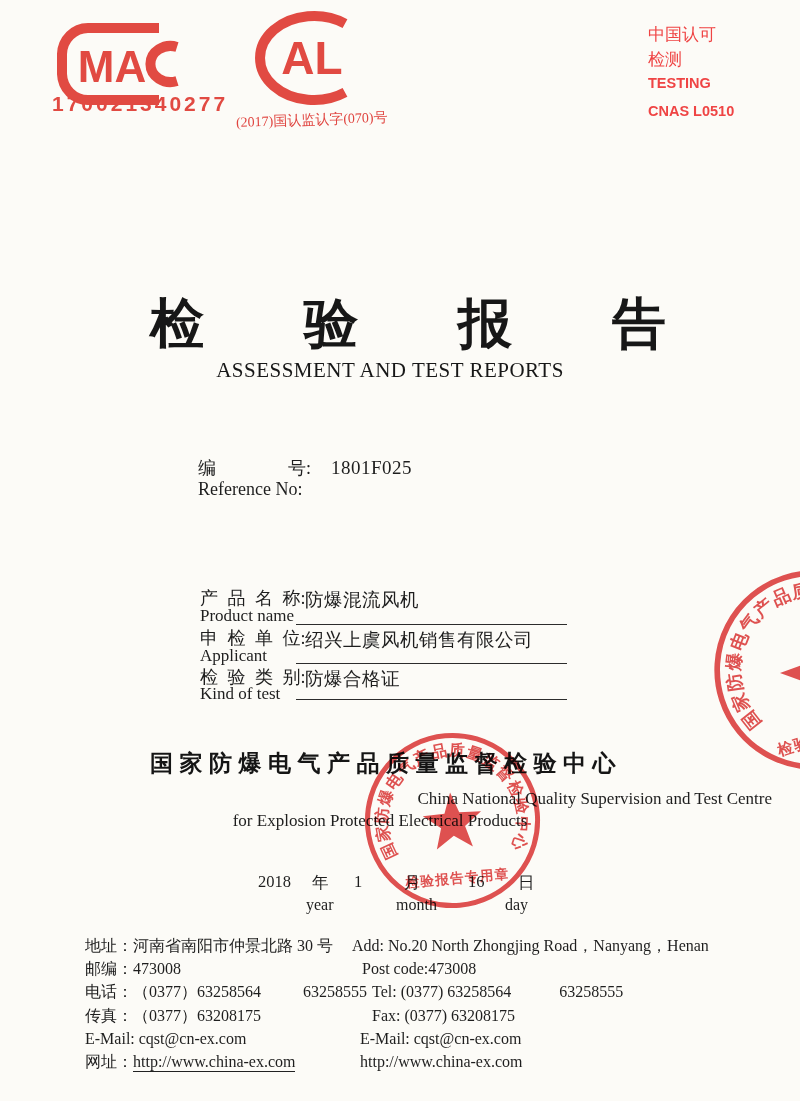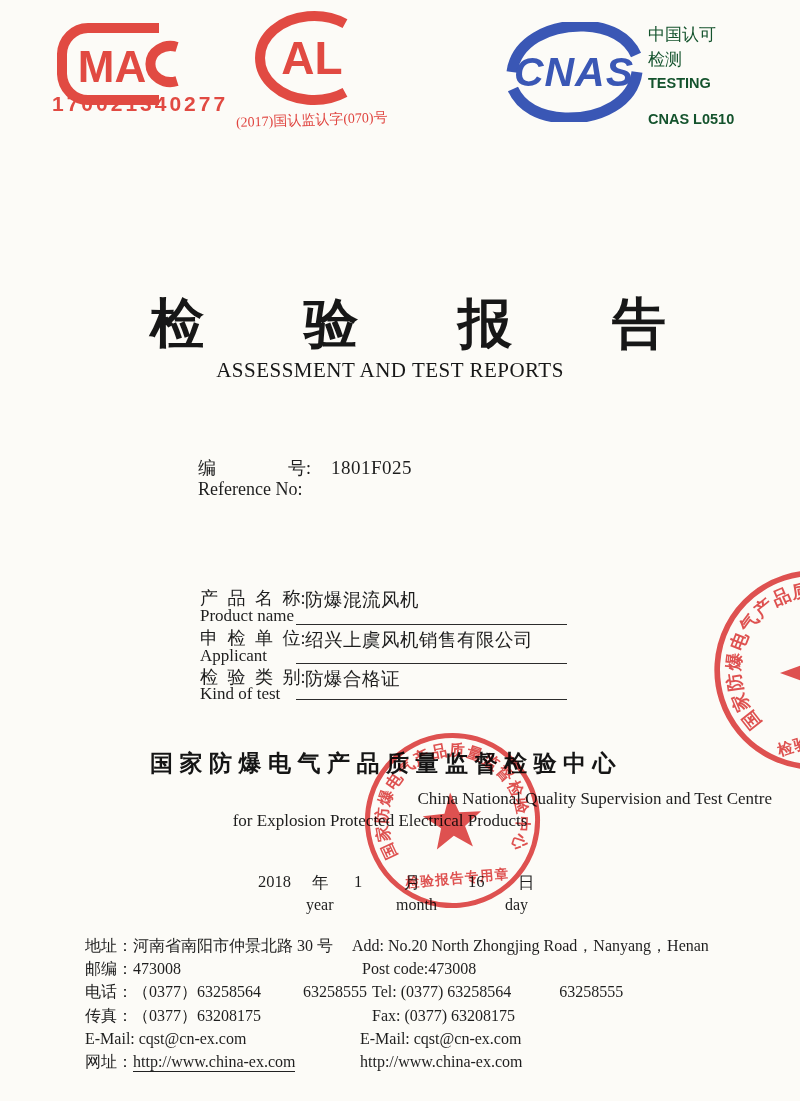--- a/index.html
+++ b/index.html
@@ -19,7 +19,7 @@
     position:absolute; left:236px; top:111px; width:170px;
     font-size:14px; color:#e04540; transform:rotate(-2deg); white-space:nowrap;
   }
-  .cnas-text { position:absolute; left:648px; top:26px; color:#14532d; line-height:1; }
+  .cnas-text { position:absolute; left:648px; top:26px; color:#ef4444; line-height:1; }
   .cnas-text .zh1 { font-size:17px; margin-bottom:8px; }
   .cnas-text .zh2 { font-size:17px; margin-bottom:8px; }
   .cnas-text .en1 { font-family:"Liberation Sans","DejaVu Sans",sans-serif; font-size:14.5px; font-weight:600; margin-bottom:21px; }

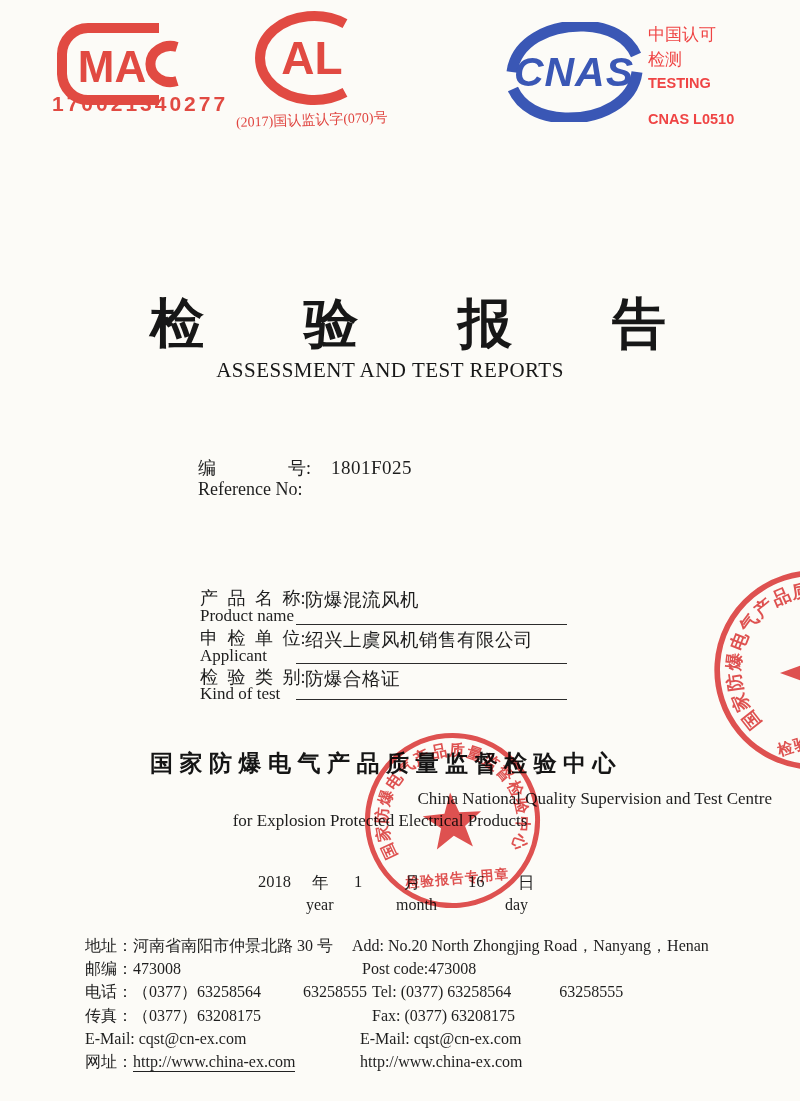--- a/index.html
+++ b/index.html
@@ -87,13 +87,6 @@
   </div>
   <div class="cal-caption">(2017)国认监认字(070)号</div>
 
-  <div class="mark" style="left:506px; top:22px;">
-    <svg width="138" height="100" viewBox="0 0 138 100">
-      <path d="M 6,50 C 10,20 42,3 78,4 C 103,5 122,15 130,33" fill="none" stroke="#3a57b5" stroke-width="11"></path>
-      <path d="M 131,50 C 127,80 95,97 59,96 C 34,95 15,85 7,67" fill="none" stroke="#3a57b5" stroke-width="11"></path>
-      <text x="68" y="64" text-anchor="middle" font-family="Liberation Sans, DejaVu Sans, sans-serif" font-size="41" font-weight="bold" font-style="italic" letter-spacing="1" fill="#3a57b5">CNAS</text>
-    </svg>
-  </div>
   <div class="cnas-text">
     <div class="zh1">中国认可</div>
     <div class="zh2">检测</div>

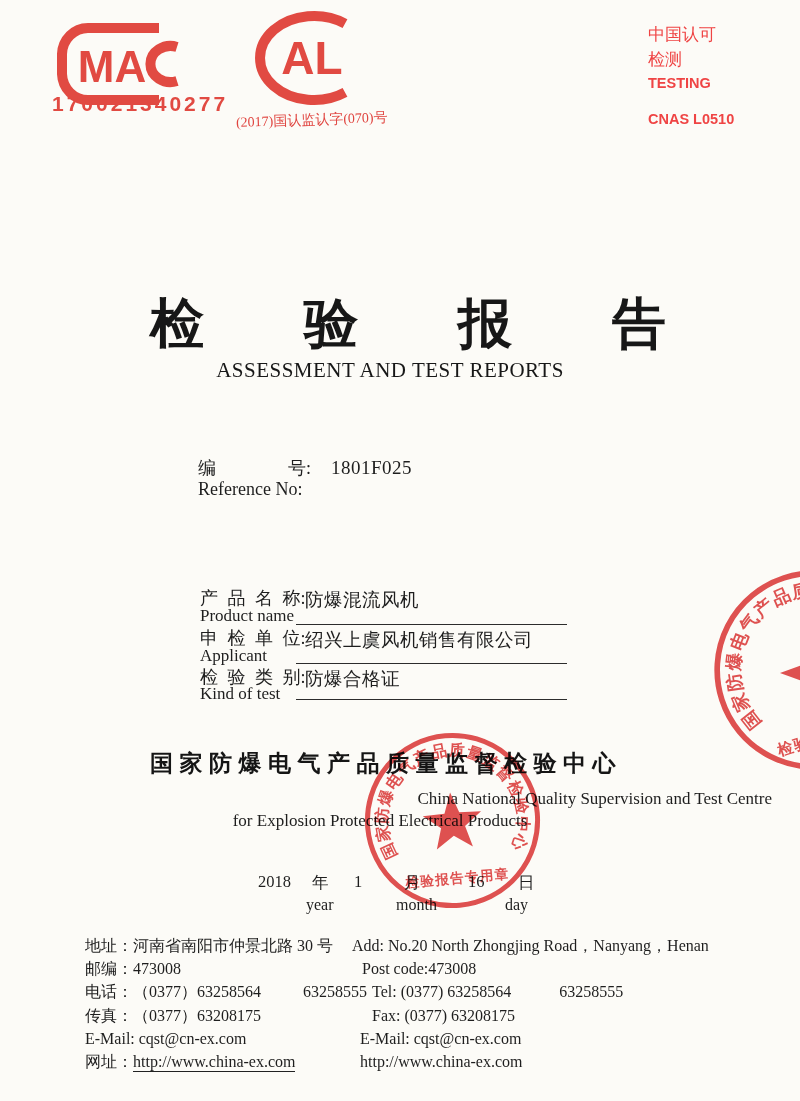--- a/index.html
+++ b/index.html
@@ -22,7 +22,7 @@
   .cnas-text { position:absolute; left:648px; top:26px; color:#ef4444; line-height:1; }
   .cnas-text .zh1 { font-size:17px; margin-bottom:8px; }
   .cnas-text .zh2 { font-size:17px; margin-bottom:8px; }
-  .cnas-text .en1 { font-family:"Liberation Sans","DejaVu Sans",sans-serif; font-size:14.5px; font-weight:600; margin-bottom:21px; }
+  .cnas-text .en1 { font-family:"Liberation Sans","DejaVu Sans",sans-serif; font-size:14.5px; font-weight:600; margin-bottom:13px; }
   .cnas-text .en2 { font-family:"Liberation Sans","DejaVu Sans",sans-serif; font-size:14.5px; font-weight:600; }
   
   .title-zh {

